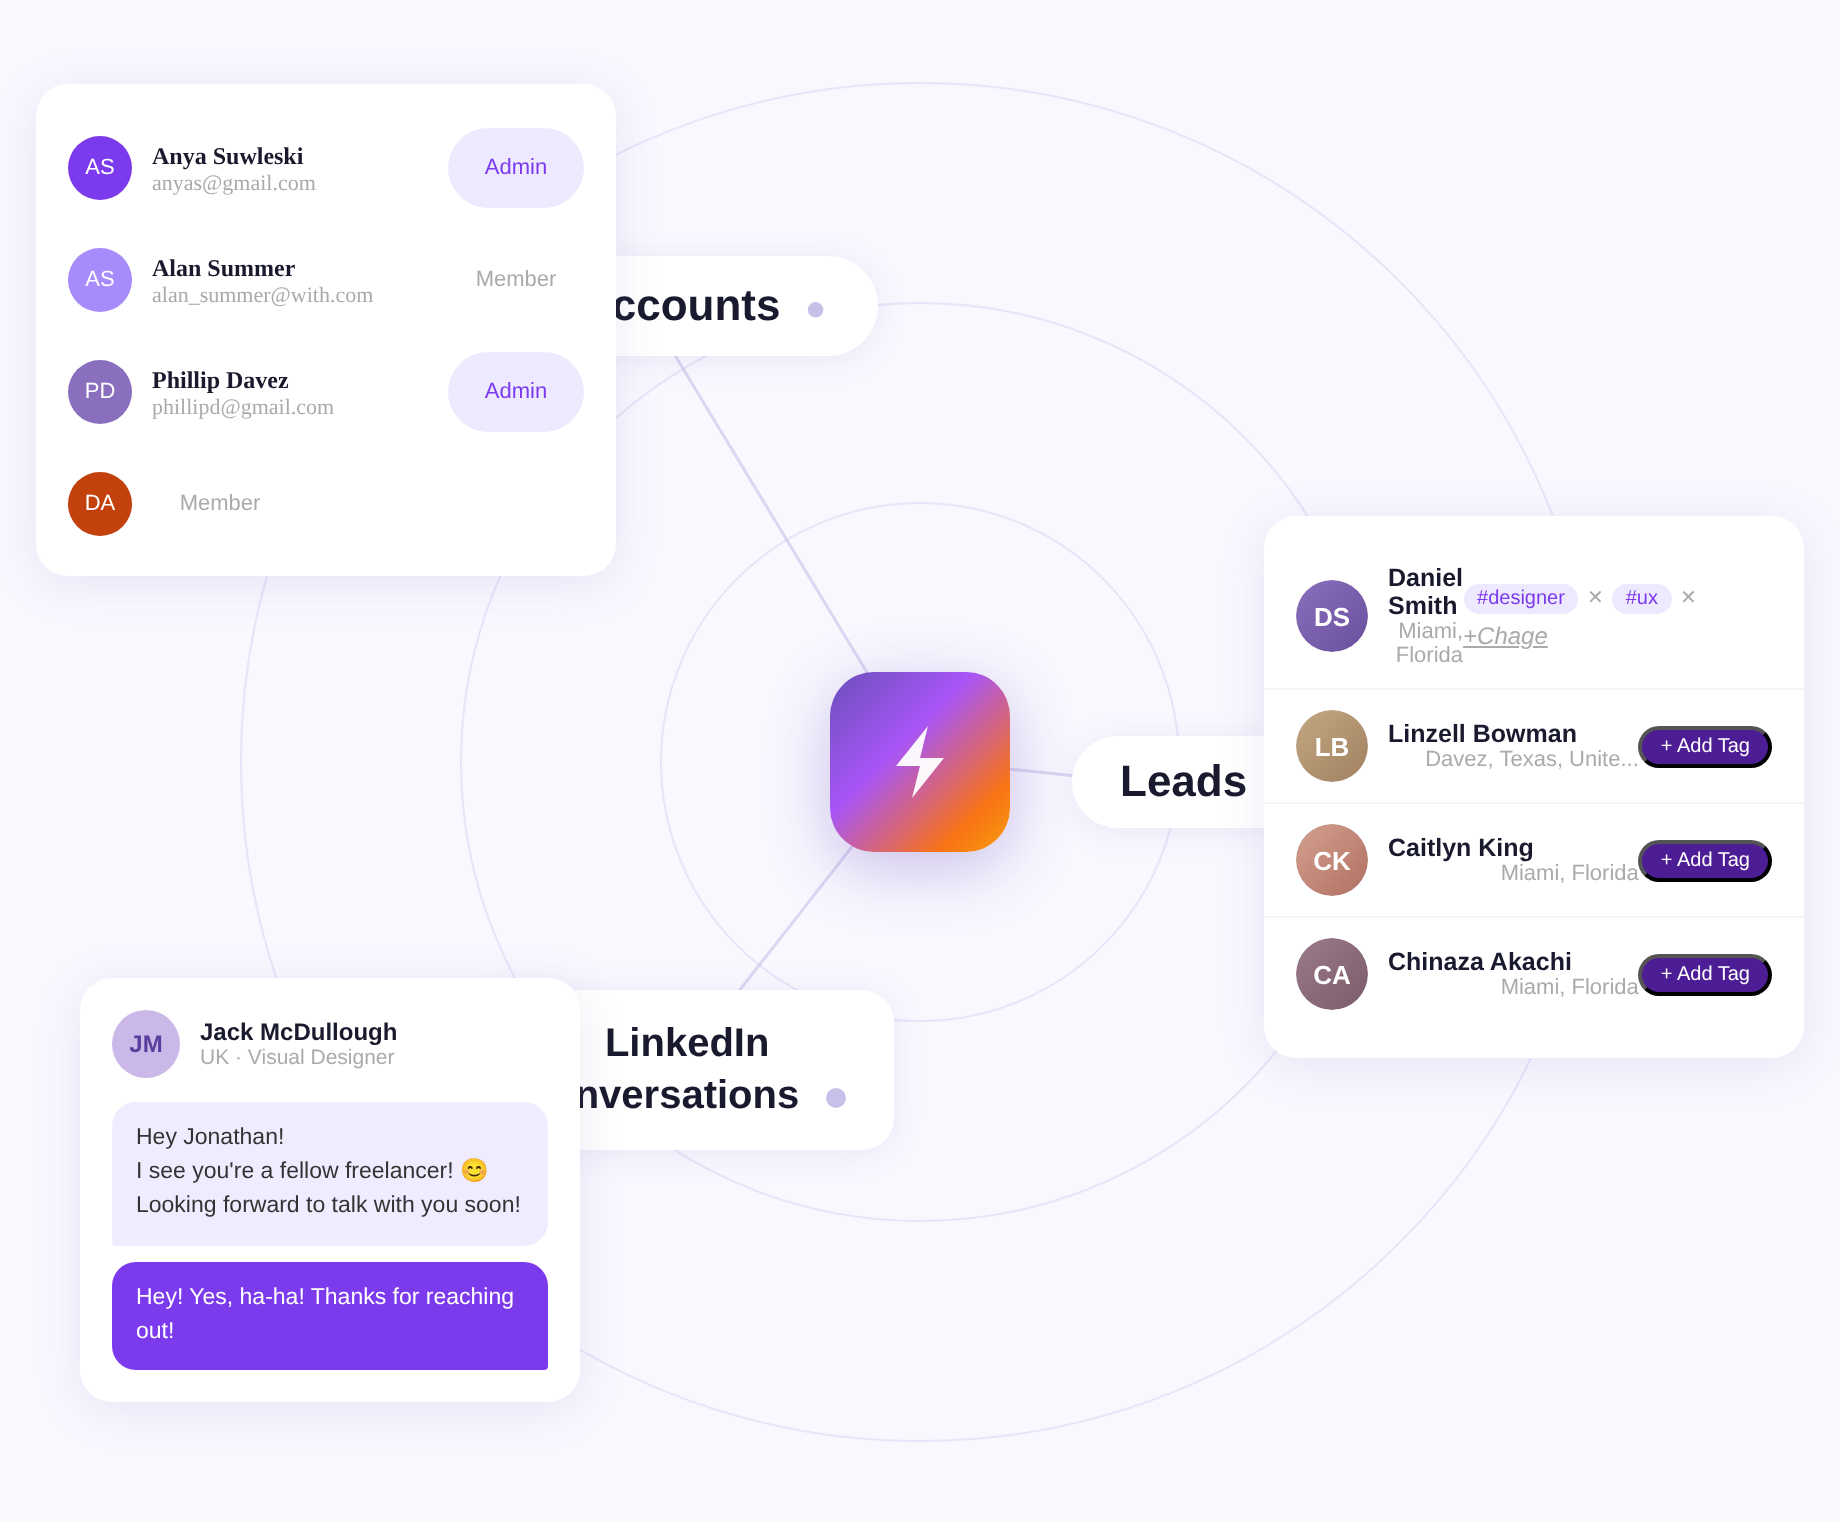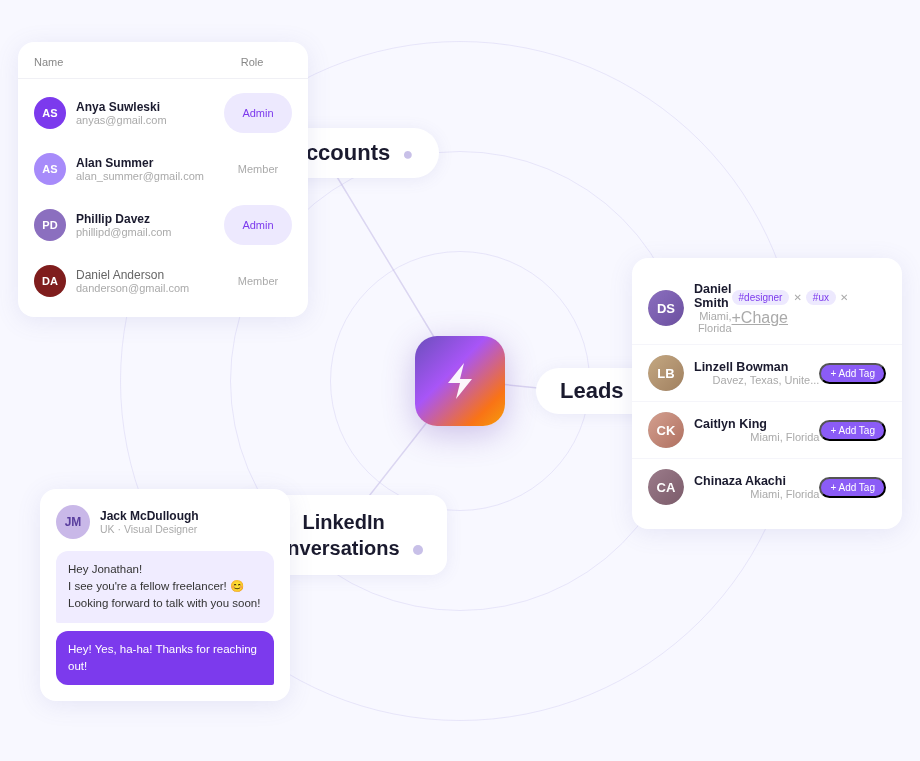--- a/index.html
+++ b/index.html
@@ -327,10 +327,6 @@
 </div>
 
 <div class="accounts-card">
-  <div class="accounts-header">
-    <span class="col-name">Name</span>
-    <span class="col-role">Role</span>
-  </div>
 
   <div class="account-row">
     <div class="avatar purple">AS</div>

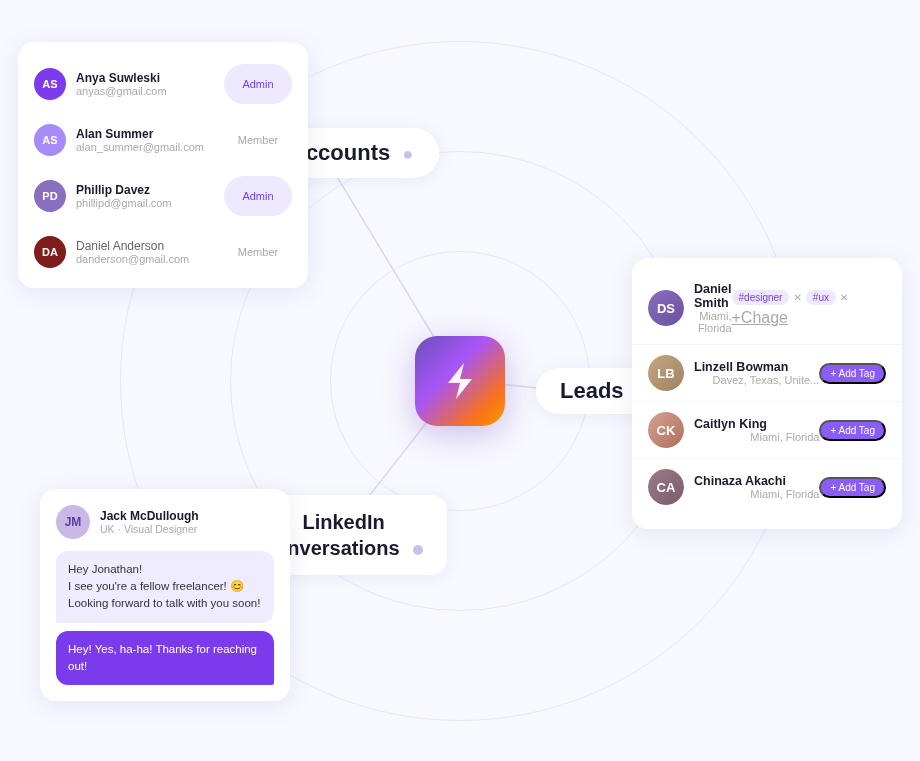--- a/index.html
+++ b/index.html
@@ -102,7 +102,7 @@
       align-items: center;
       justify-content: center;
       font-size: 11px;
-      font-weight: 700;
+      font-weight: 400;
       color: white;
       flex-shrink: 0;
       margin-right: 10px;

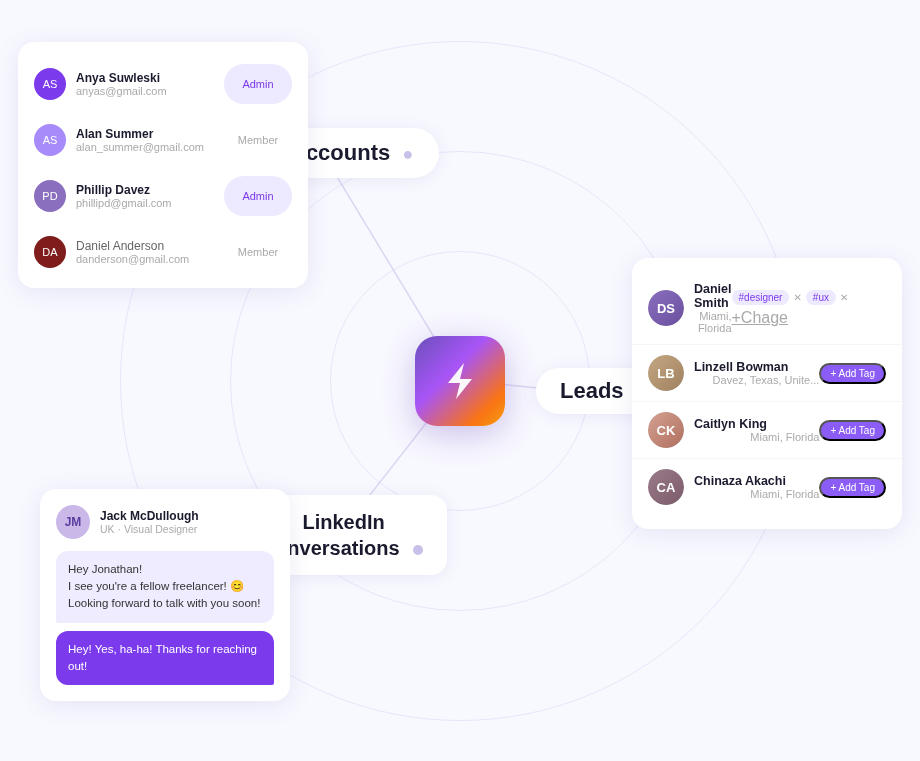--- a/index.html
+++ b/index.html
@@ -109,7 +109,7 @@
     }
     .avatar.purple { background: #7C3AED; }
     .avatar.light-purple { background: #A78BFA; }
-    .user-info { flex: 1; }
+    .user-info { flex: 1; font-family: Liberation Serif, serif; }
     .user-name { font-size: 12px; font-weight: 600; color: #1a1a2e; }
     .user-email { font-size: 11px; color: #aaa; }
     .role-badge {

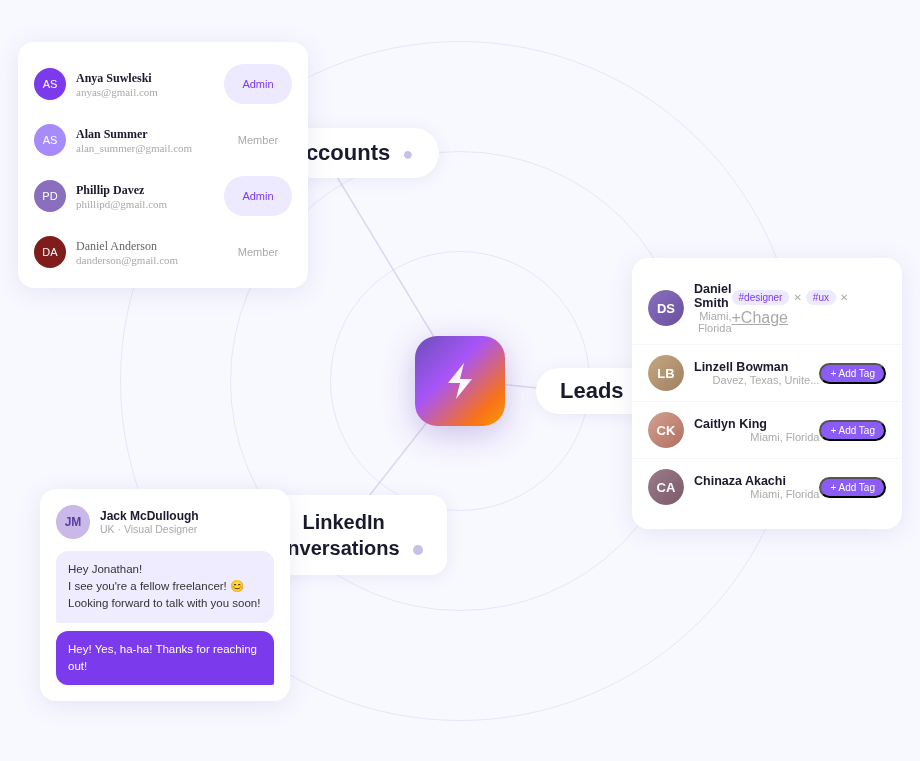--- a/index.html
+++ b/index.html
@@ -341,7 +341,7 @@
     <div class="avatar light-purple">AS</div>
     <div class="user-info">
       <div class="user-name">Alan Summer</div>
-      <div class="user-email">alan_summer@gmail.com</div>
+      <div class="user-email">alan_summer@with.com</div>
     </div>
     <div class="role-badge member">Member</div>
   </div>

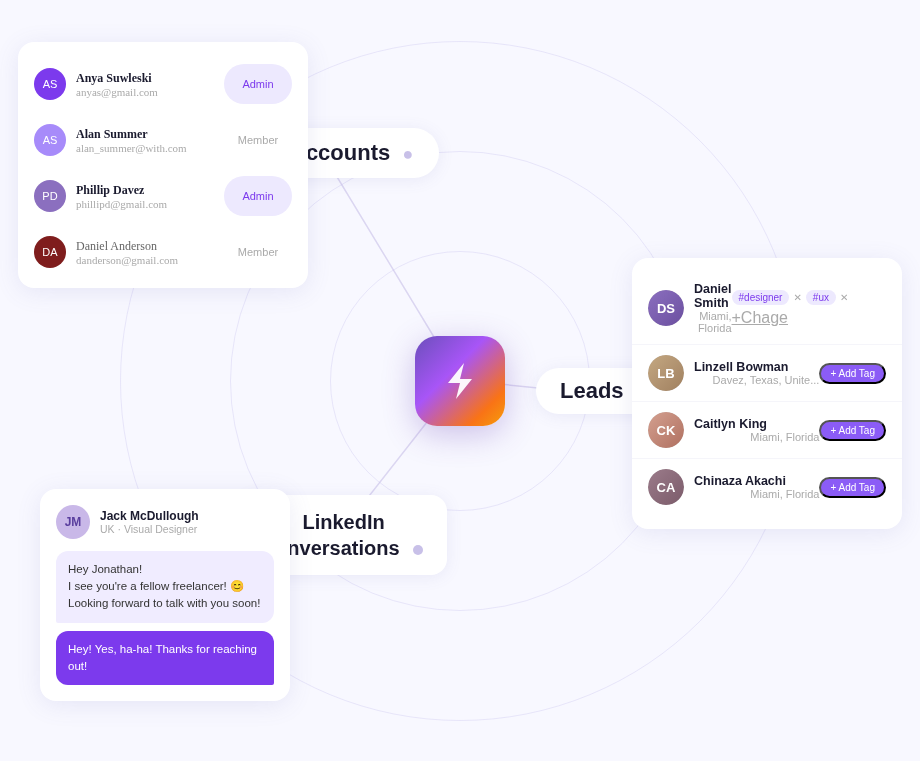--- a/index.html
+++ b/index.html
@@ -356,7 +356,7 @@
   </div>
 
   <div class="account-row">
-    <div class="avatar" style="background:#7f1d1d;">DA</div>
+    <div class="avatar" style="background:#c2410c;">DA</div>
     <div class="user-info">
       <div class="user-name" style="font-weight:400; color:#666;">Daniel Anderson</div>
       <div class="user-email">danderson@gmail.com</div>

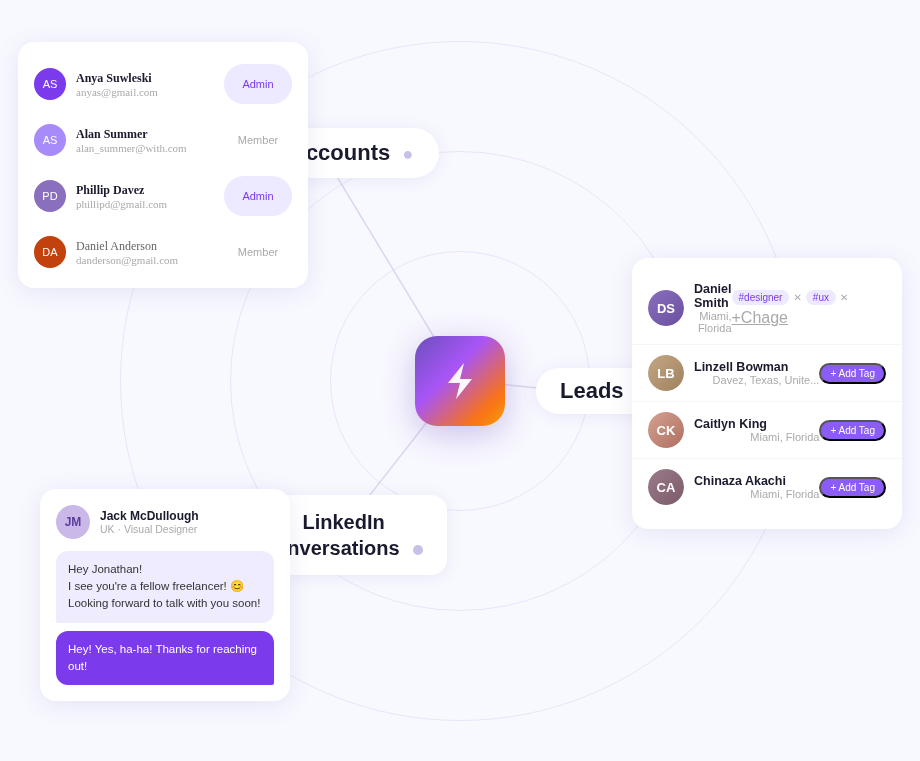--- a/index.html
+++ b/index.html
@@ -357,10 +357,6 @@
 
   <div class="account-row">
     <div class="avatar" style="background:#c2410c;">DA</div>
-    <div class="user-info">
-      <div class="user-name" style="font-weight:400; color:#666;">Daniel Anderson</div>
-      <div class="user-email">danderson@gmail.com</div>
-    </div>
     <div class="role-badge member">Member</div>
   </div>
 </div>

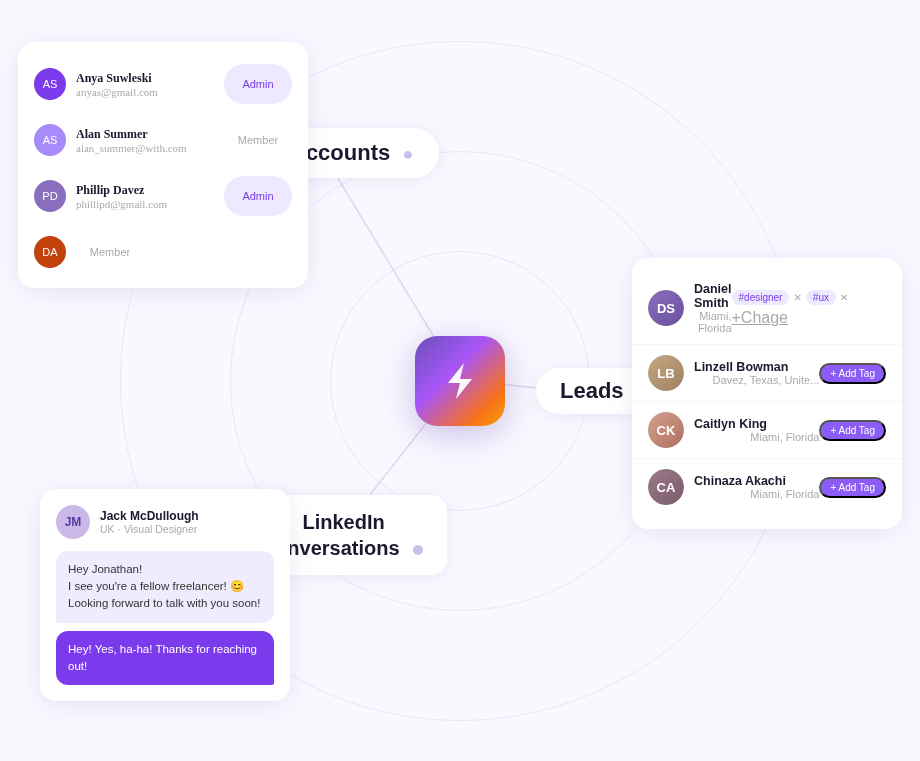--- a/index.html
+++ b/index.html
@@ -187,9 +187,10 @@
     .change-btn {
       background: none;
       color: #aaa;
-      font-size: 16px;
+      font-size: 12px;
       text-decoration: underline;
       cursor: pointer;
+      font-style: italic;
     }
 
     

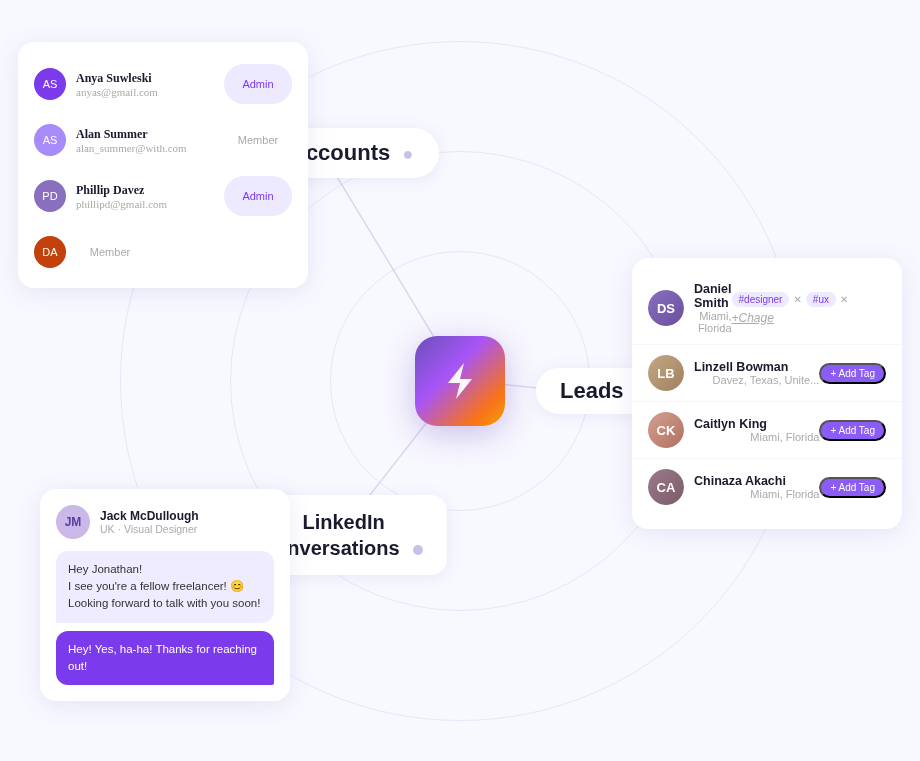--- a/index.html
+++ b/index.html
@@ -175,7 +175,7 @@
       font-weight: 500;
     }
     .add-tag-btn {
-      background: #8b5cf6;
+      background: #4c1d95;
       color: white;
       font-size: 10px;
       padding: 3px 9px;

